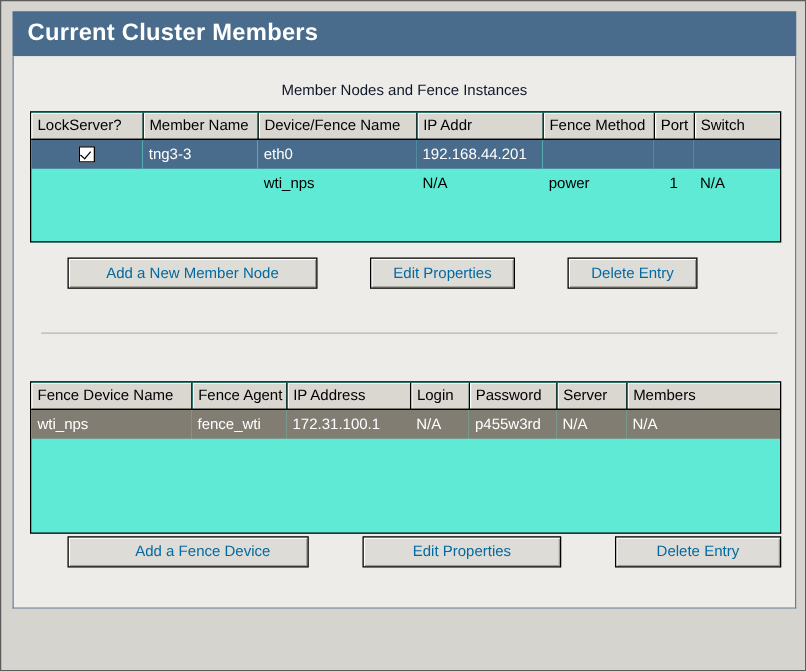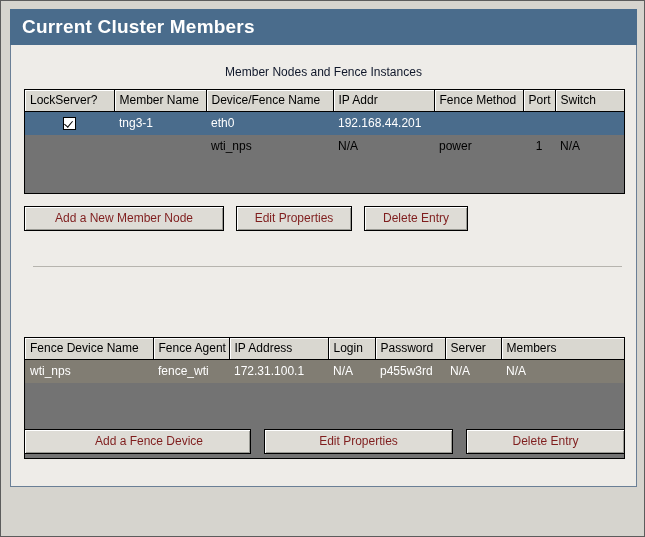--- a/index.html
+++ b/index.html
@@ -67,7 +67,7 @@
 
   
   .tbl-wrap {
-    background: #737373;
+    background: #5eead4;
     border: 1px solid #000000;
     box-sizing: border-box;
     overflow: hidden;

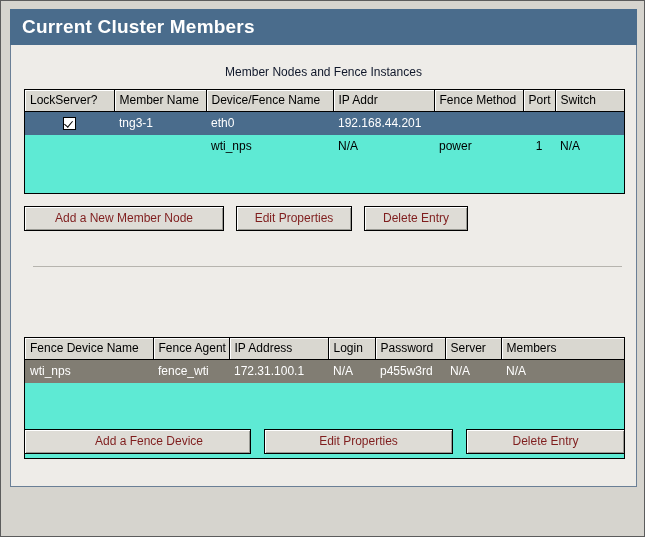--- a/index.html
+++ b/index.html
@@ -216,7 +216,7 @@
             <td class="c-center">
               <span class="chk"></span>
             </td>
-            <td>tng3-1</td>
+            <td>tng3-3</td>
             <td>eth0</td>
             <td>192.168.44.201</td>
             <td></td>

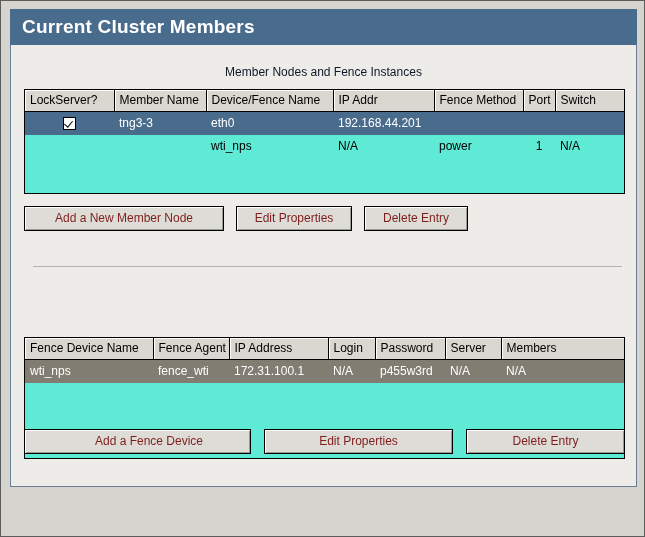--- a/index.html
+++ b/index.html
@@ -139,7 +139,7 @@
     border-right-color: #000000;
     box-shadow: inset 1px 1px 0 #ffffff, inset -1px -1px 0 #9a9a94;
     font-size: 12px;
-    color: #7f1d1d;
+    color: #0369a1;
     height: 25px;
     line-height: 23px;
     text-align: center;
@@ -148,6 +148,7 @@
     white-space: nowrap;
     padding: 0 6px;
     user-select: none;
+    margin-left: 30px;
   }
 
   .btn-row {

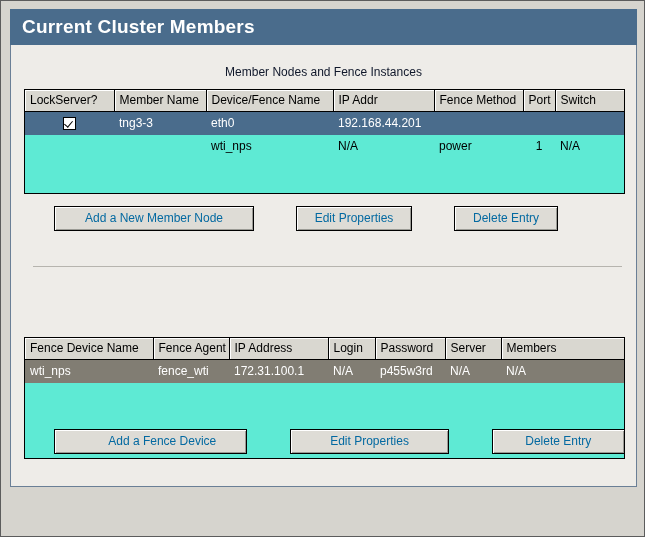--- a/index.html
+++ b/index.html
@@ -246,7 +246,7 @@
     <div class="hsep" style="top:221px;"></div>
 
 
-    <div class="tbl-wrap" style="position:absolute;left:13px;top:292px;width:601px;height:122px;">
+    <div class="tbl-wrap" style="position:absolute;left:13px;top:260px;width:601px;height:122px;">
       <table class="grid">
         <colgroup>
           <col style="width:128px">

